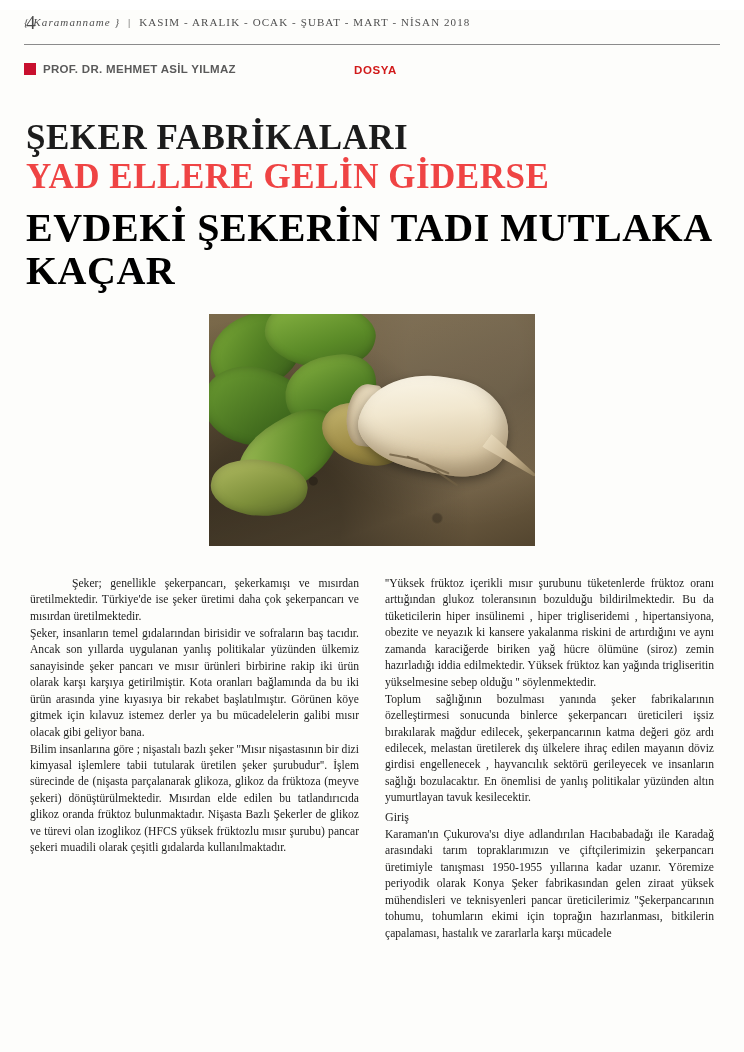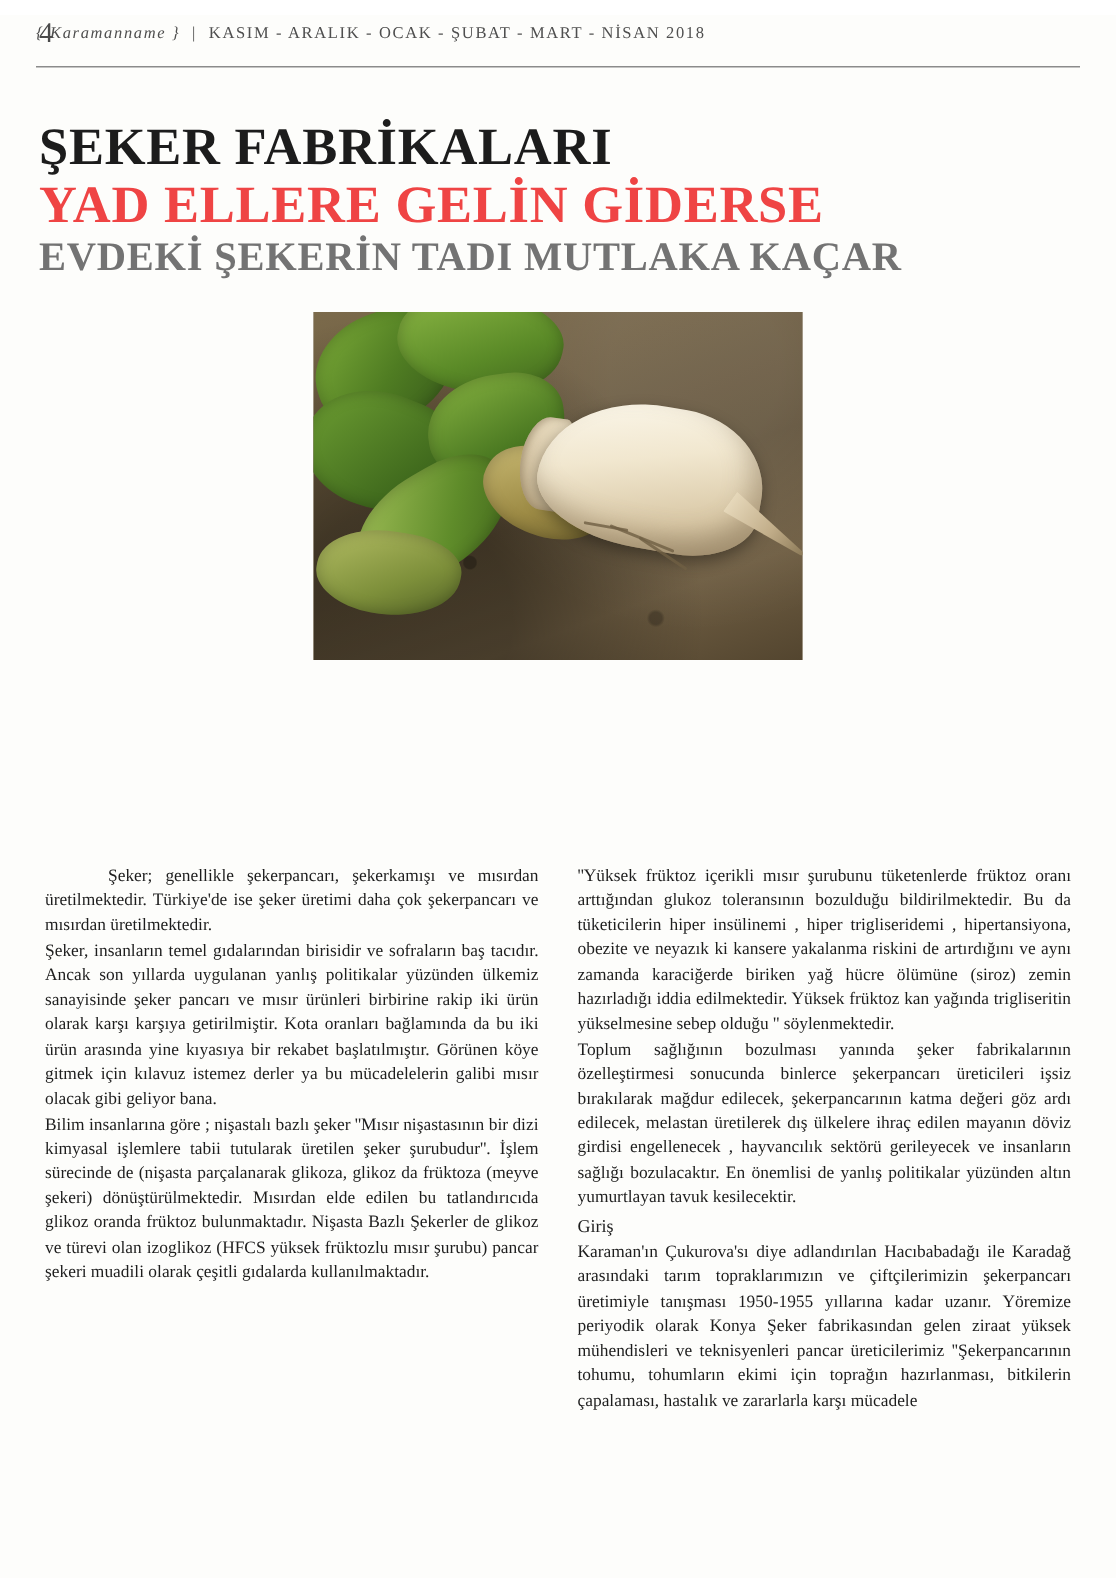--- a/index.html
+++ b/index.html
@@ -261,6 +261,13 @@
     </div>
   </div>
 
+  <div class="byline-row">
+    <div class="byline">
+      <span class="byline-square"></span>
+      <span class="byline-name">PROF. DR. MEHMET ASİL YILMAZ</span>
+    </div>
+    <div class="section-tag">DOSYA</div>
+  </div>
 
   <div class="headline">
     <div class="headline-line hl-1">ŞEKER FABRİKALARI</div>

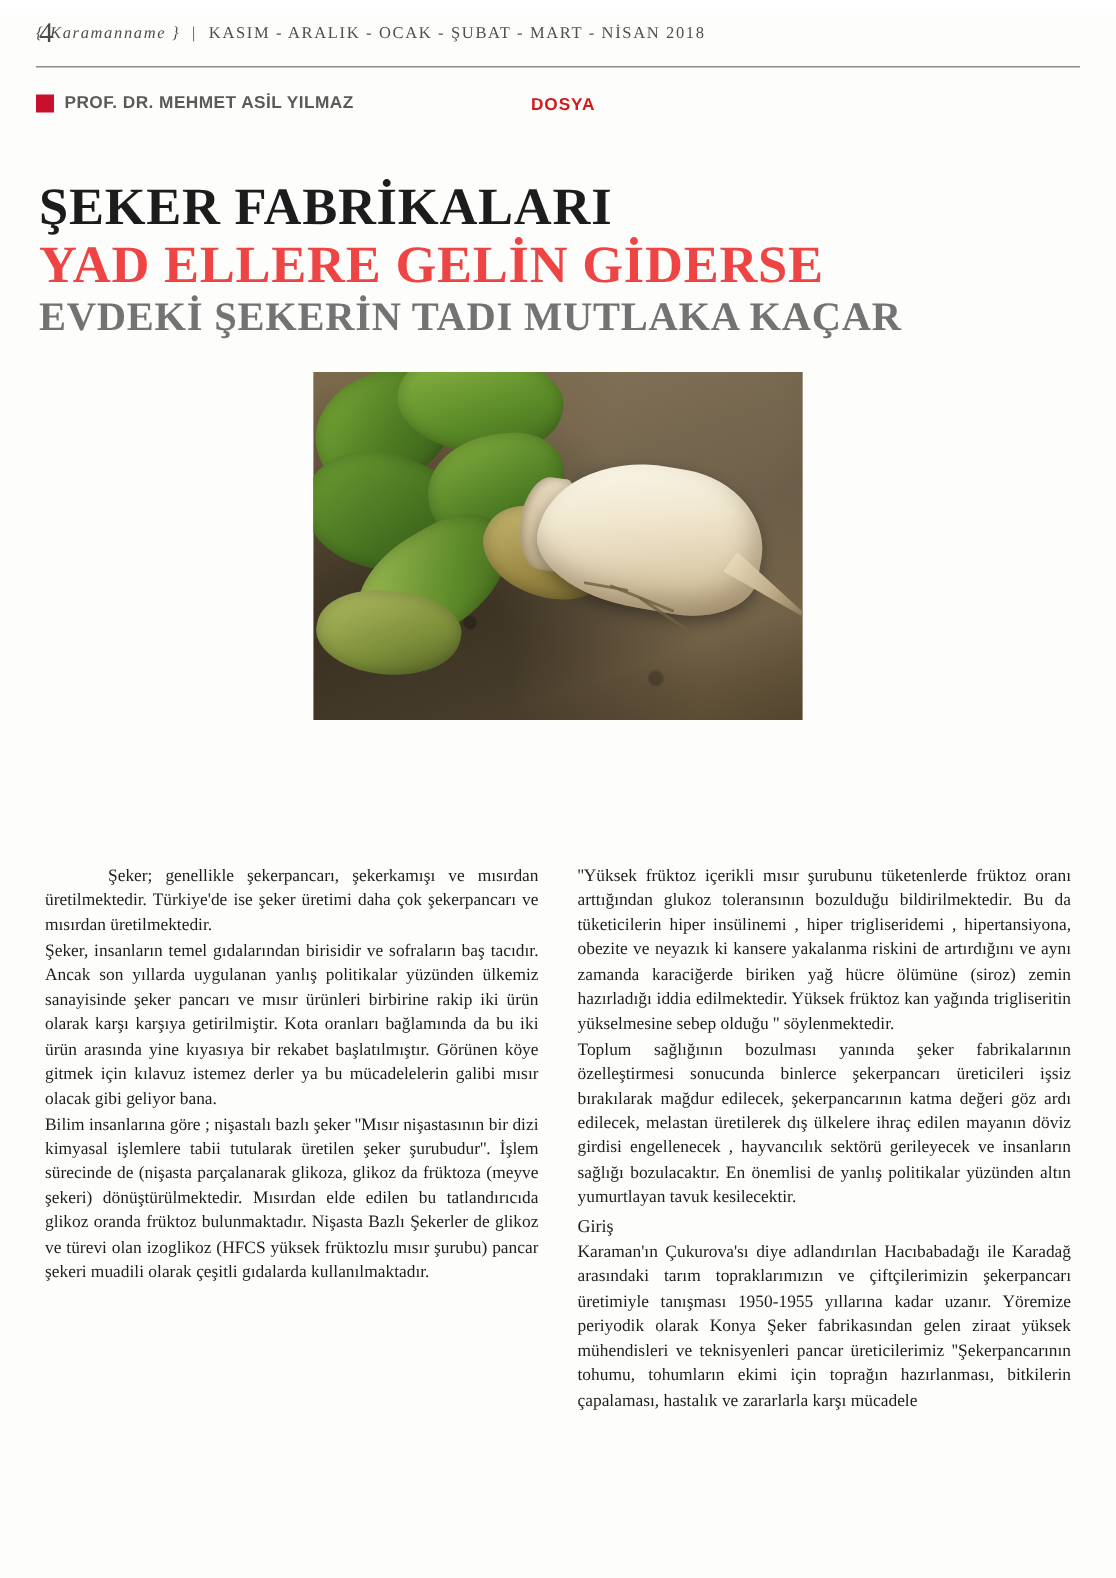--- a/index.html
+++ b/index.html
@@ -116,9 +116,9 @@
     margin-top: 2px;
   }
   .hl-3 {
-    font-size: 27px;
-    color: #737373;
-    margin-top: 2px;
+    font-size: 40px;
+    color: #000000;
+    margin-top: 12px;
   }
 
   

